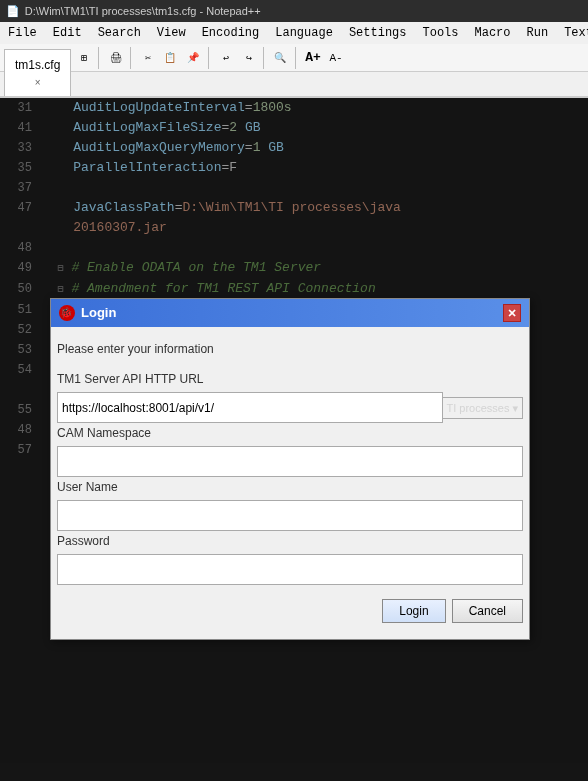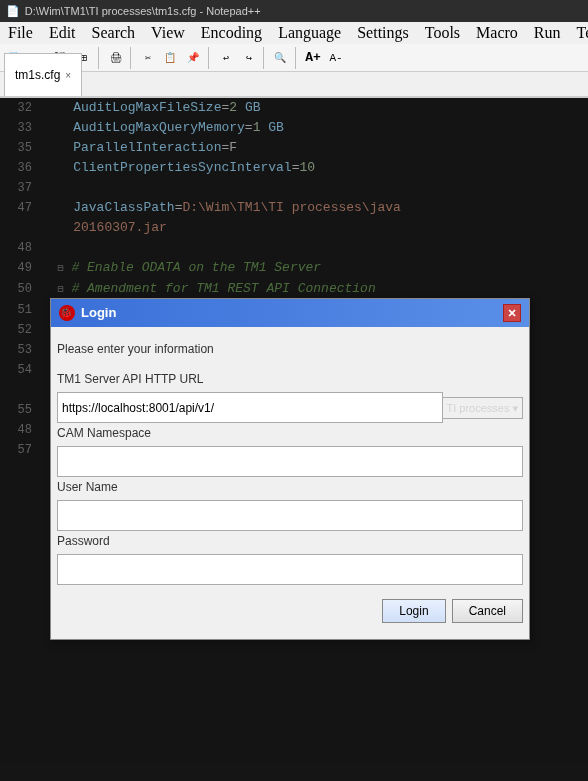--- a/index.html
+++ b/index.html
@@ -30,8 +30,8 @@
       height: 22px;
       display: flex;
       align-items: center;
-      font-family: Liberation Serif, serif;
-      font-size: 16px;
+      font-family: Liberation Mono, monospace;
+      font-size: 12px;
       color: #000;
     }
     .menu-item {

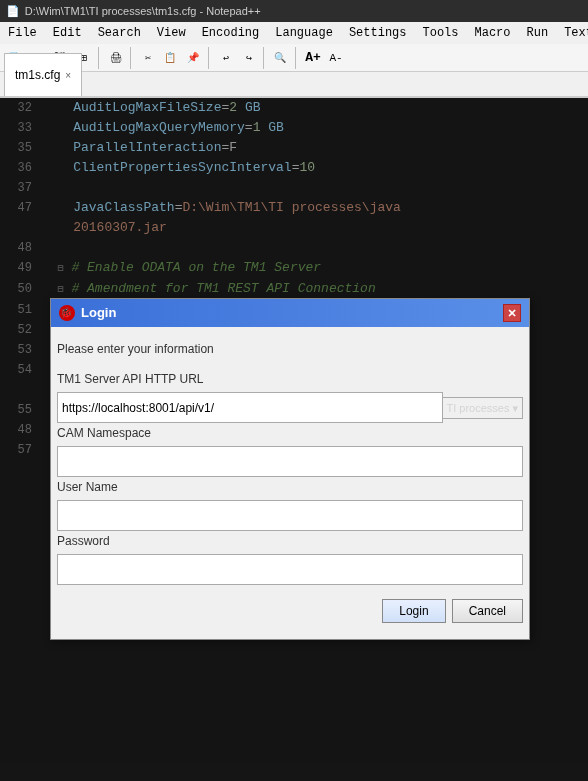--- a/index.html
+++ b/index.html
@@ -78,13 +78,14 @@
       background: #fff;
       border: 1px solid #bbb;
       border-bottom: none;
-      padding: 14px 10px;
+      padding: 8px 10px;
       font-family: Arial, sans-serif;
       font-size: 12px;
       display: flex;
       align-items: center;
       gap: 5px;
       cursor: pointer;
+      flex-direction: column;
     }
     .tab-close {
       font-size: 10px;

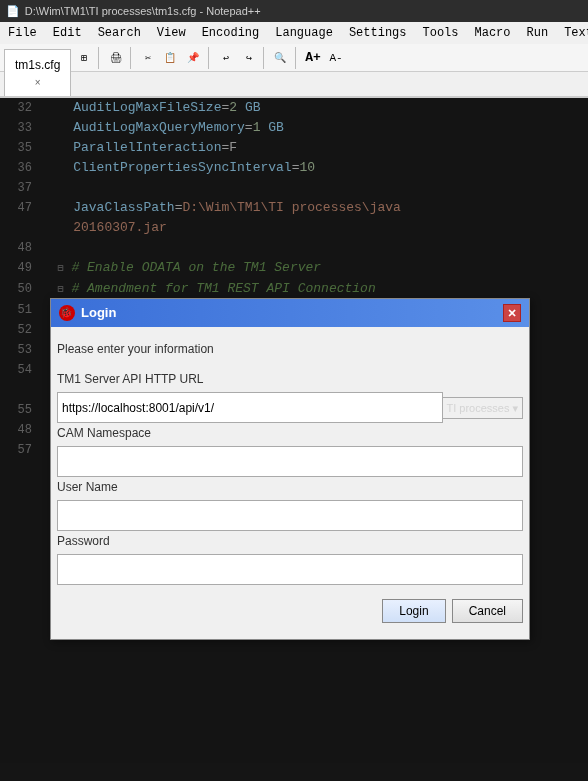--- a/index.html
+++ b/index.html
@@ -323,6 +323,10 @@
 <div class="code-area">
   <div class="code-lines" id="code-lines">
 
+  <div class="code-line">
+        <span class="line-num">31</span>
+        <span class="line-content"><span class="kw">    AuditLogUpdateInterval</span><span class="eq">=</span><span class="num">1800s</span></span>
+      </div>
       <div class="code-line">
         <span class="line-num">32</span>
         <span class="line-content"><span class="kw">    AuditLogMaxFileSize</span><span class="eq">=</span><span class="num">2</span> <span style="color:#9cdcfe;">GB</span></span>

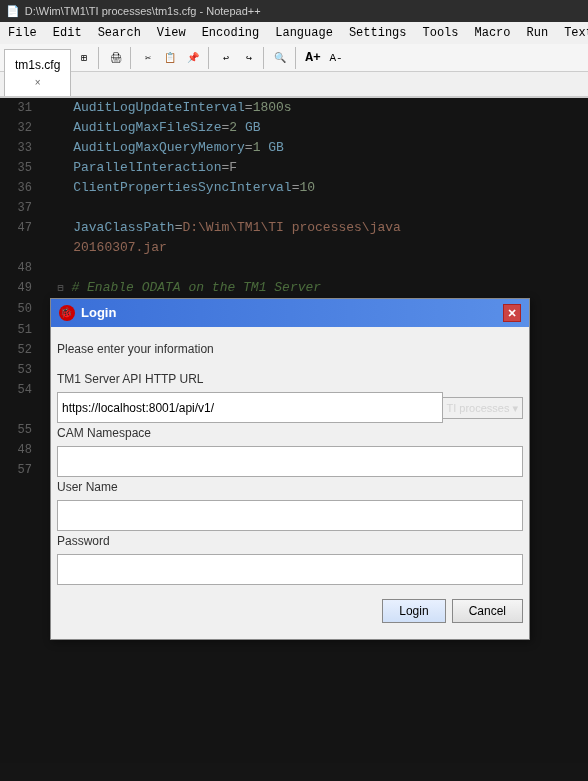--- a/index.html
+++ b/index.html
@@ -328,7 +328,7 @@
         <span class="line-content"><span class="kw">    AuditLogUpdateInterval</span><span class="eq">=</span><span class="num">1800s</span></span>
       </div>
       <div class="code-line">
-        <span class="line-num">32</span>
+        <span class="line-num">41</span>
         <span class="line-content"><span class="kw">    AuditLogMaxFileSize</span><span class="eq">=</span><span class="num">2</span> <span style="color:#9cdcfe;">GB</span></span>
       </div>
       <div class="code-line">

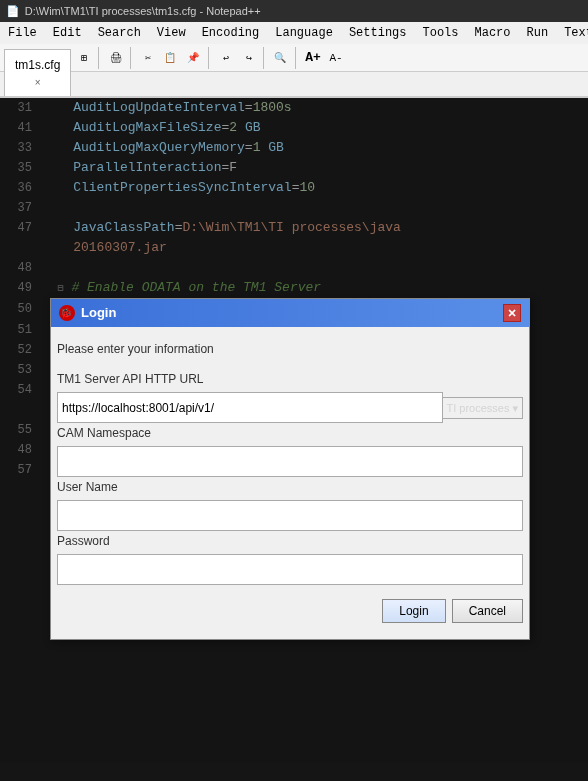--- a/index.html
+++ b/index.html
@@ -340,10 +340,6 @@
         <span class="line-content"><span class="kw">    ParallelInteraction</span><span class="eq">=</span><span style="color:#d4d4d4;">F</span></span>
       </div>
       <div class="code-line">
-        <span class="line-num">36</span>
-        <span class="line-content"><span class="kw">    ClientPropertiesSyncInterval</span><span class="eq">=</span><span class="num">10</span></span>
-      </div>
-      <div class="code-line">
         <span class="line-num">37</span>
         <span class="line-content"></span>
       </div>

